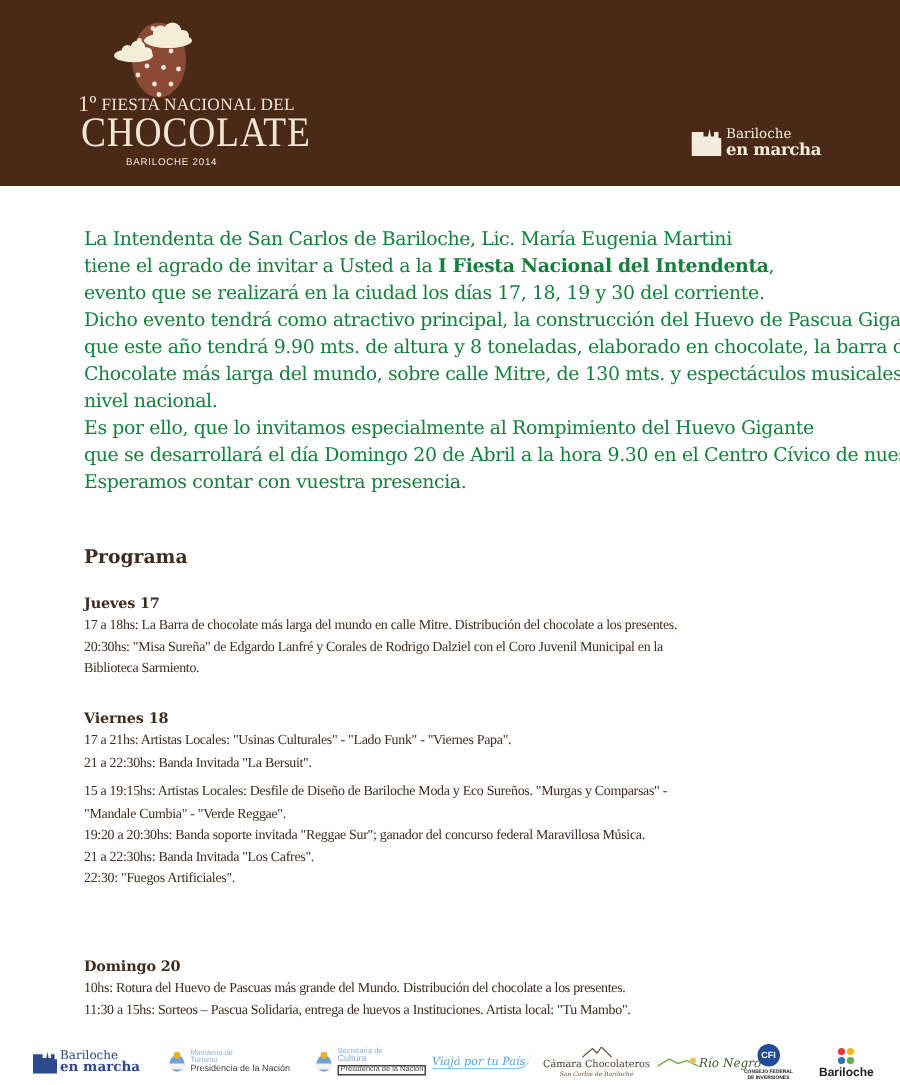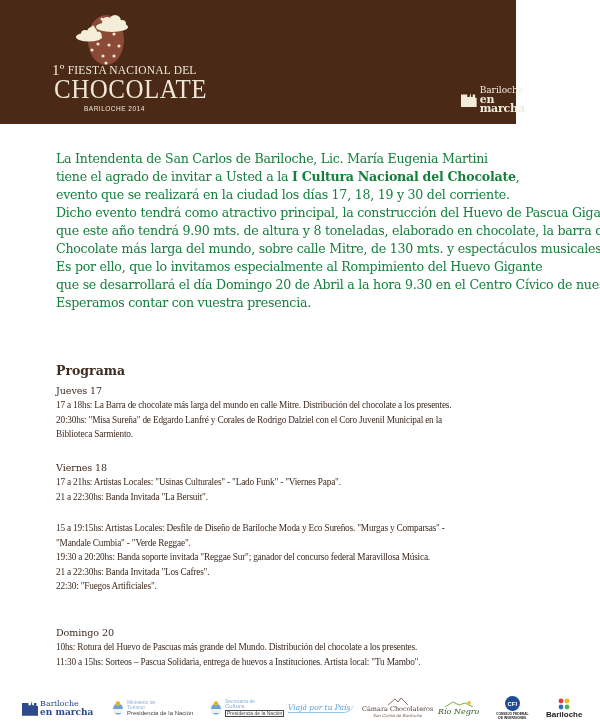--- a/index.html
+++ b/index.html
@@ -7,7 +7,7 @@
     body { font-family: "DejaVu Serif", "Liberation Serif", serif; color: #3d2a1e; position: relative; }
 
     .header {
-      position: absolute; left: 0; top: 0; width: 516px; height: 124px;
+      position: absolute; left: 0; top: 0; width: 600px; height: 124px;
       background: #4a2a17;
     }
     .header .egg {

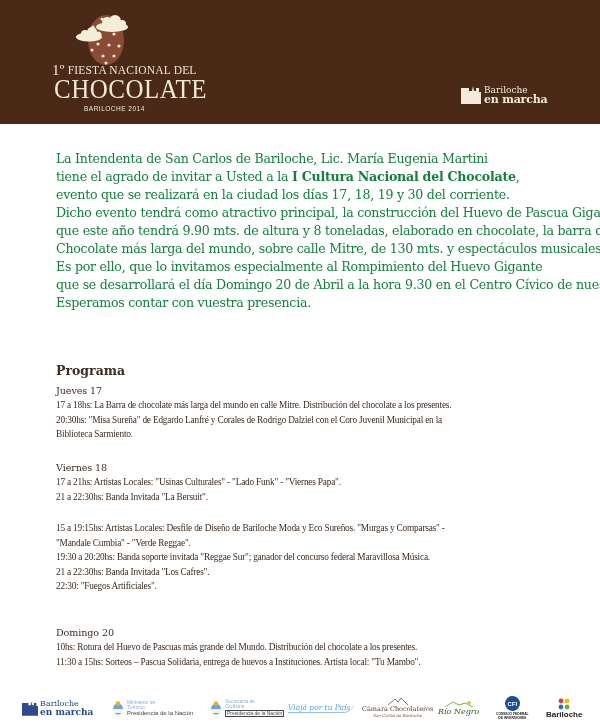--- a/index.html
+++ b/index.html
@@ -103,7 +103,7 @@
 
 <div class="content intro">
   <p><span>La Intendenta de San Carlos de Bariloche, Lic. María Eugenia Martini</span></p>
-  <p><span>tiene el agrado de invitar a Usted a la </span><b>I Cultura Nacional del Chocolate</b><span>,</span></p>
+  <p><span>tiene el agrado de invitar a Usted a la </span><b>I Fiesta Nacional del Intendenta</b><span>,</span></p>
   <p><span>evento que se realizará en la ciudad los días 17, 18, 19 y 30 del corriente.</span></p>
   <p><span>Dicho evento tendrá como atractivo principal, la construcción del Huevo de Pascua Gigante,</span></p>
   <p><span>que este año tendrá 9.90 mts. de altura y 8 toneladas, elaborado en chocolate, la barra de</span></p>

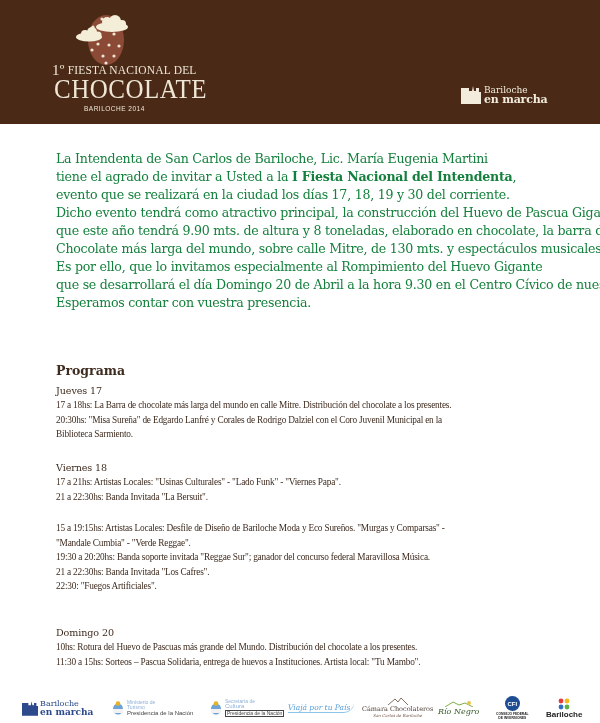--- a/index.html
+++ b/index.html
@@ -108,6 +108,7 @@
   <p><span>Dicho evento tendrá como atractivo principal, la construcción del Huevo de Pascua Gigante,</span></p>
   <p><span>que este año tendrá 9.90 mts. de altura y 8 toneladas, elaborado en chocolate, la barra de</span></p>
   <p><span>Chocolate más larga del mundo, sobre calle Mitre, de 130 mts. y espectáculos musicales de</span></p>
+  <p><span>nivel nacional.</span></p>
   <p><span>Es por ello, que lo invitamos especialmente al Rompimiento del Huevo Gigante</span></p>
   <p><span>que se desarrollará el día Domingo 20 de Abril a la hora 9.30 en el Centro Cívico de nuestra</span></p>
   <p><span>Esperamos contar con vuestra presencia.</span></p>

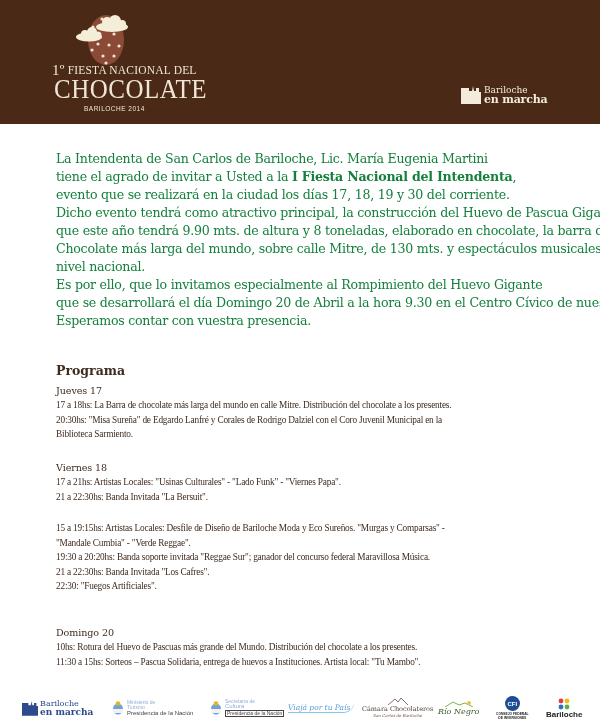--- a/index.html
+++ b/index.html
@@ -46,7 +46,7 @@
       position: absolute; left: 56px; top: 363px; font-size: 12.5px; font-weight: bold; color: #3f2c20;
     }
     .day { position: absolute; left: 56px; width: 520px; }
-    .day .day-title { font-size: 9.6px; font-weight: normal; color: #3f2c20; line-height: 14px; letter-spacing: -0.1px; }
+    .day .day-title { font-size: 9.6px; font-weight: bold; color: #3f2c20; line-height: 14px; letter-spacing: -0.1px; margin-top: 12px; }
     .day .ev { font-size: 9.3px; color: #3f2c20; line-height: 14.6px; letter-spacing: -0.2px; white-space: nowrap; font-family: Liberation Serif, serif; }
 
     .footer { position: absolute; left: 0; top: 693px; width: 600px; height: 30px; }

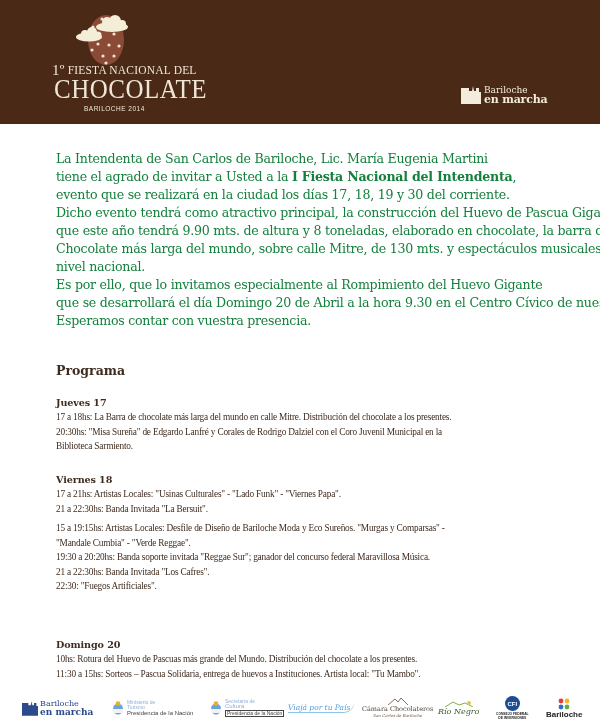--- a/index.html
+++ b/index.html
@@ -132,7 +132,7 @@
 <div class="day" style="top:521px">
   <div class="ev">15 a 19:15hs: Artistas Locales: Desfile de Diseño de Bariloche Moda y Eco Sureños. "Murgas y Comparsas" -</div>
   <div class="ev">"Mandale Cumbia" - "Verde Reggae".</div>
-  <div class="ev">19:30 a 20:20hs: Banda soporte invitada "Reggae Sur"; ganador del concurso federal Maravillosa Música.</div>
+  <div class="ev">19:20 a 20:30hs: Banda soporte invitada "Reggae Sur"; ganador del concurso federal Maravillosa Música.</div>
   <div class="ev">21 a 22:30hs: Banda Invitada "Los Cafres".</div>
   <div class="ev">22:30: "Fuegos Artificiales".</div>
 </div>

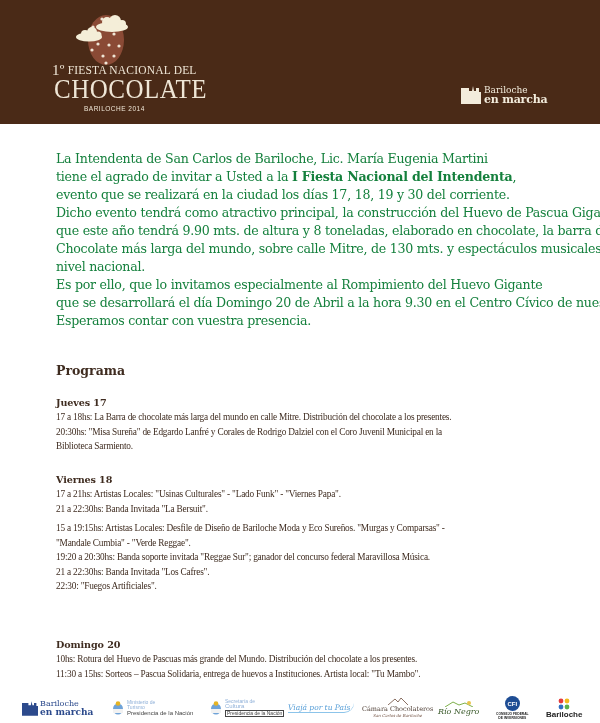--- a/index.html
+++ b/index.html
@@ -193,7 +193,7 @@
     <div style="font-family:'DejaVu Serif',serif;font-style:italic;font-size:4px;color:#6b4a3a;white-space:nowrap">San Carlos de Bariloche</div>
   </div>
 
-  <div class="flogo" style="left:438px;flex-direction:column;justify-content:center">
+  <div class="flogo" style="left:438px;flex-direction:row;justify-content:center">
     <svg width="28" height="6" viewBox="0 0 28 6">
       <path d="M0 6 L8 1 L14 4 L20 2 L28 6" fill="none" stroke="#7db04a" stroke-width="1"></path>
         <circle cx="24" cy="2" r="2" fill="#e9c34a"></circle>

